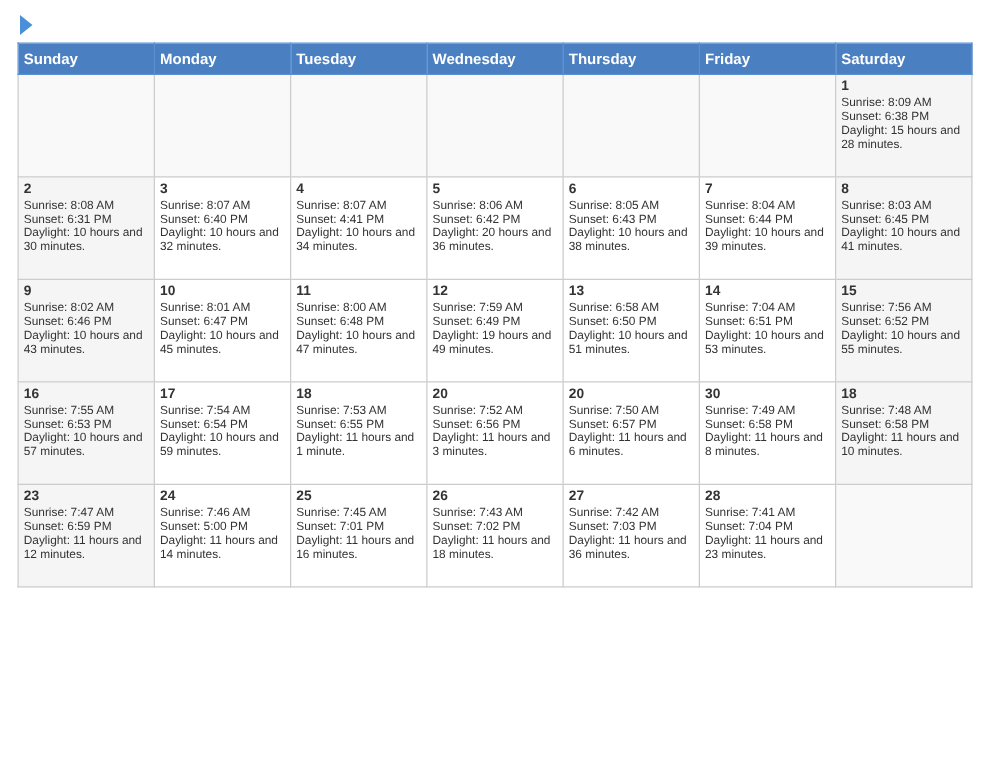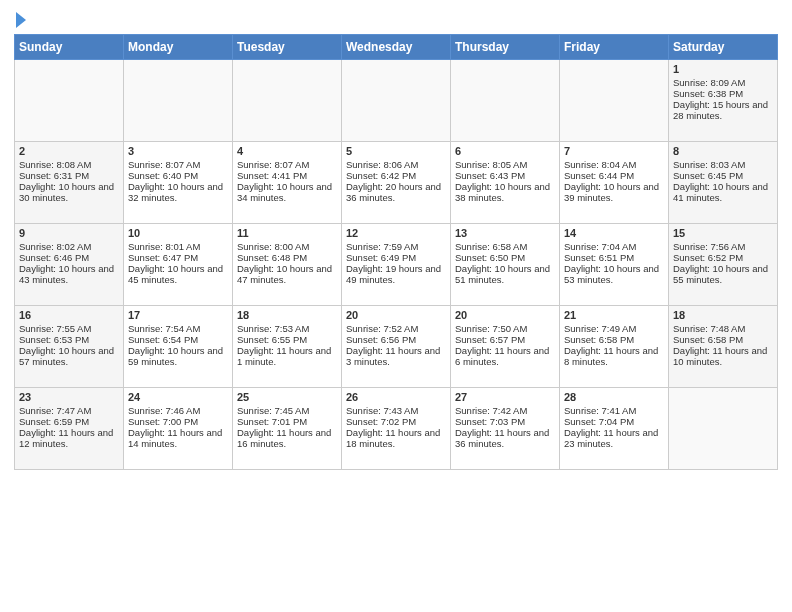--- a/index.html
+++ b/index.html
@@ -265,7 +265,7 @@
             <div>Daylight: 11 hours and 6 minutes.</div>
           </td>
           <td>
-            <span class="day-num">21</span>
+            <span class="day-num">30</span>
             <div>Sunrise: 7:49 AM</div>
             <div>Sunset: 6:58 PM</div>
             <div>Daylight: 11 hours and 8 minutes.</div>

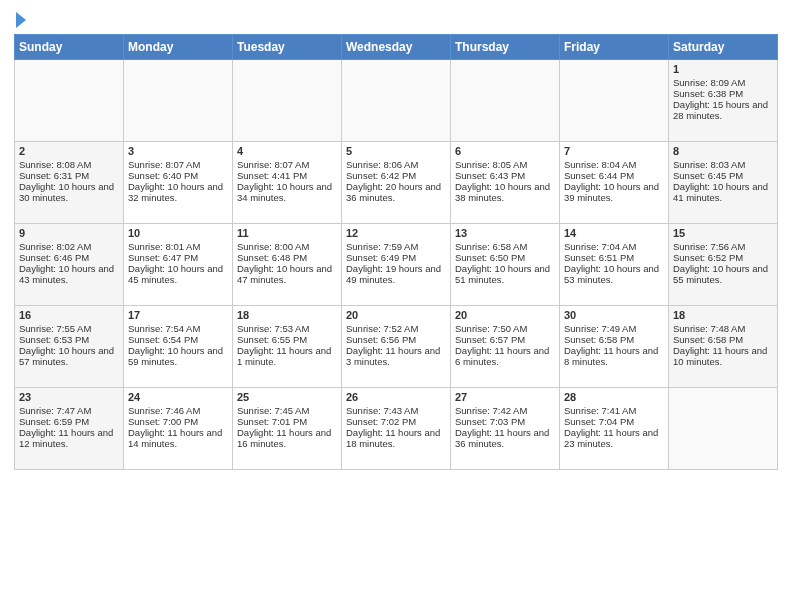--- a/index.html
+++ b/index.html
@@ -287,7 +287,7 @@
           <td>
             <span class="day-num">24</span>
             <div>Sunrise: 7:46 AM</div>
-            <div>Sunset: 7:00 PM</div>
+            <div>Sunset: 5:00 PM</div>
             <div>Daylight: 11 hours and 14 minutes.</div>
           </td>
           <td>

